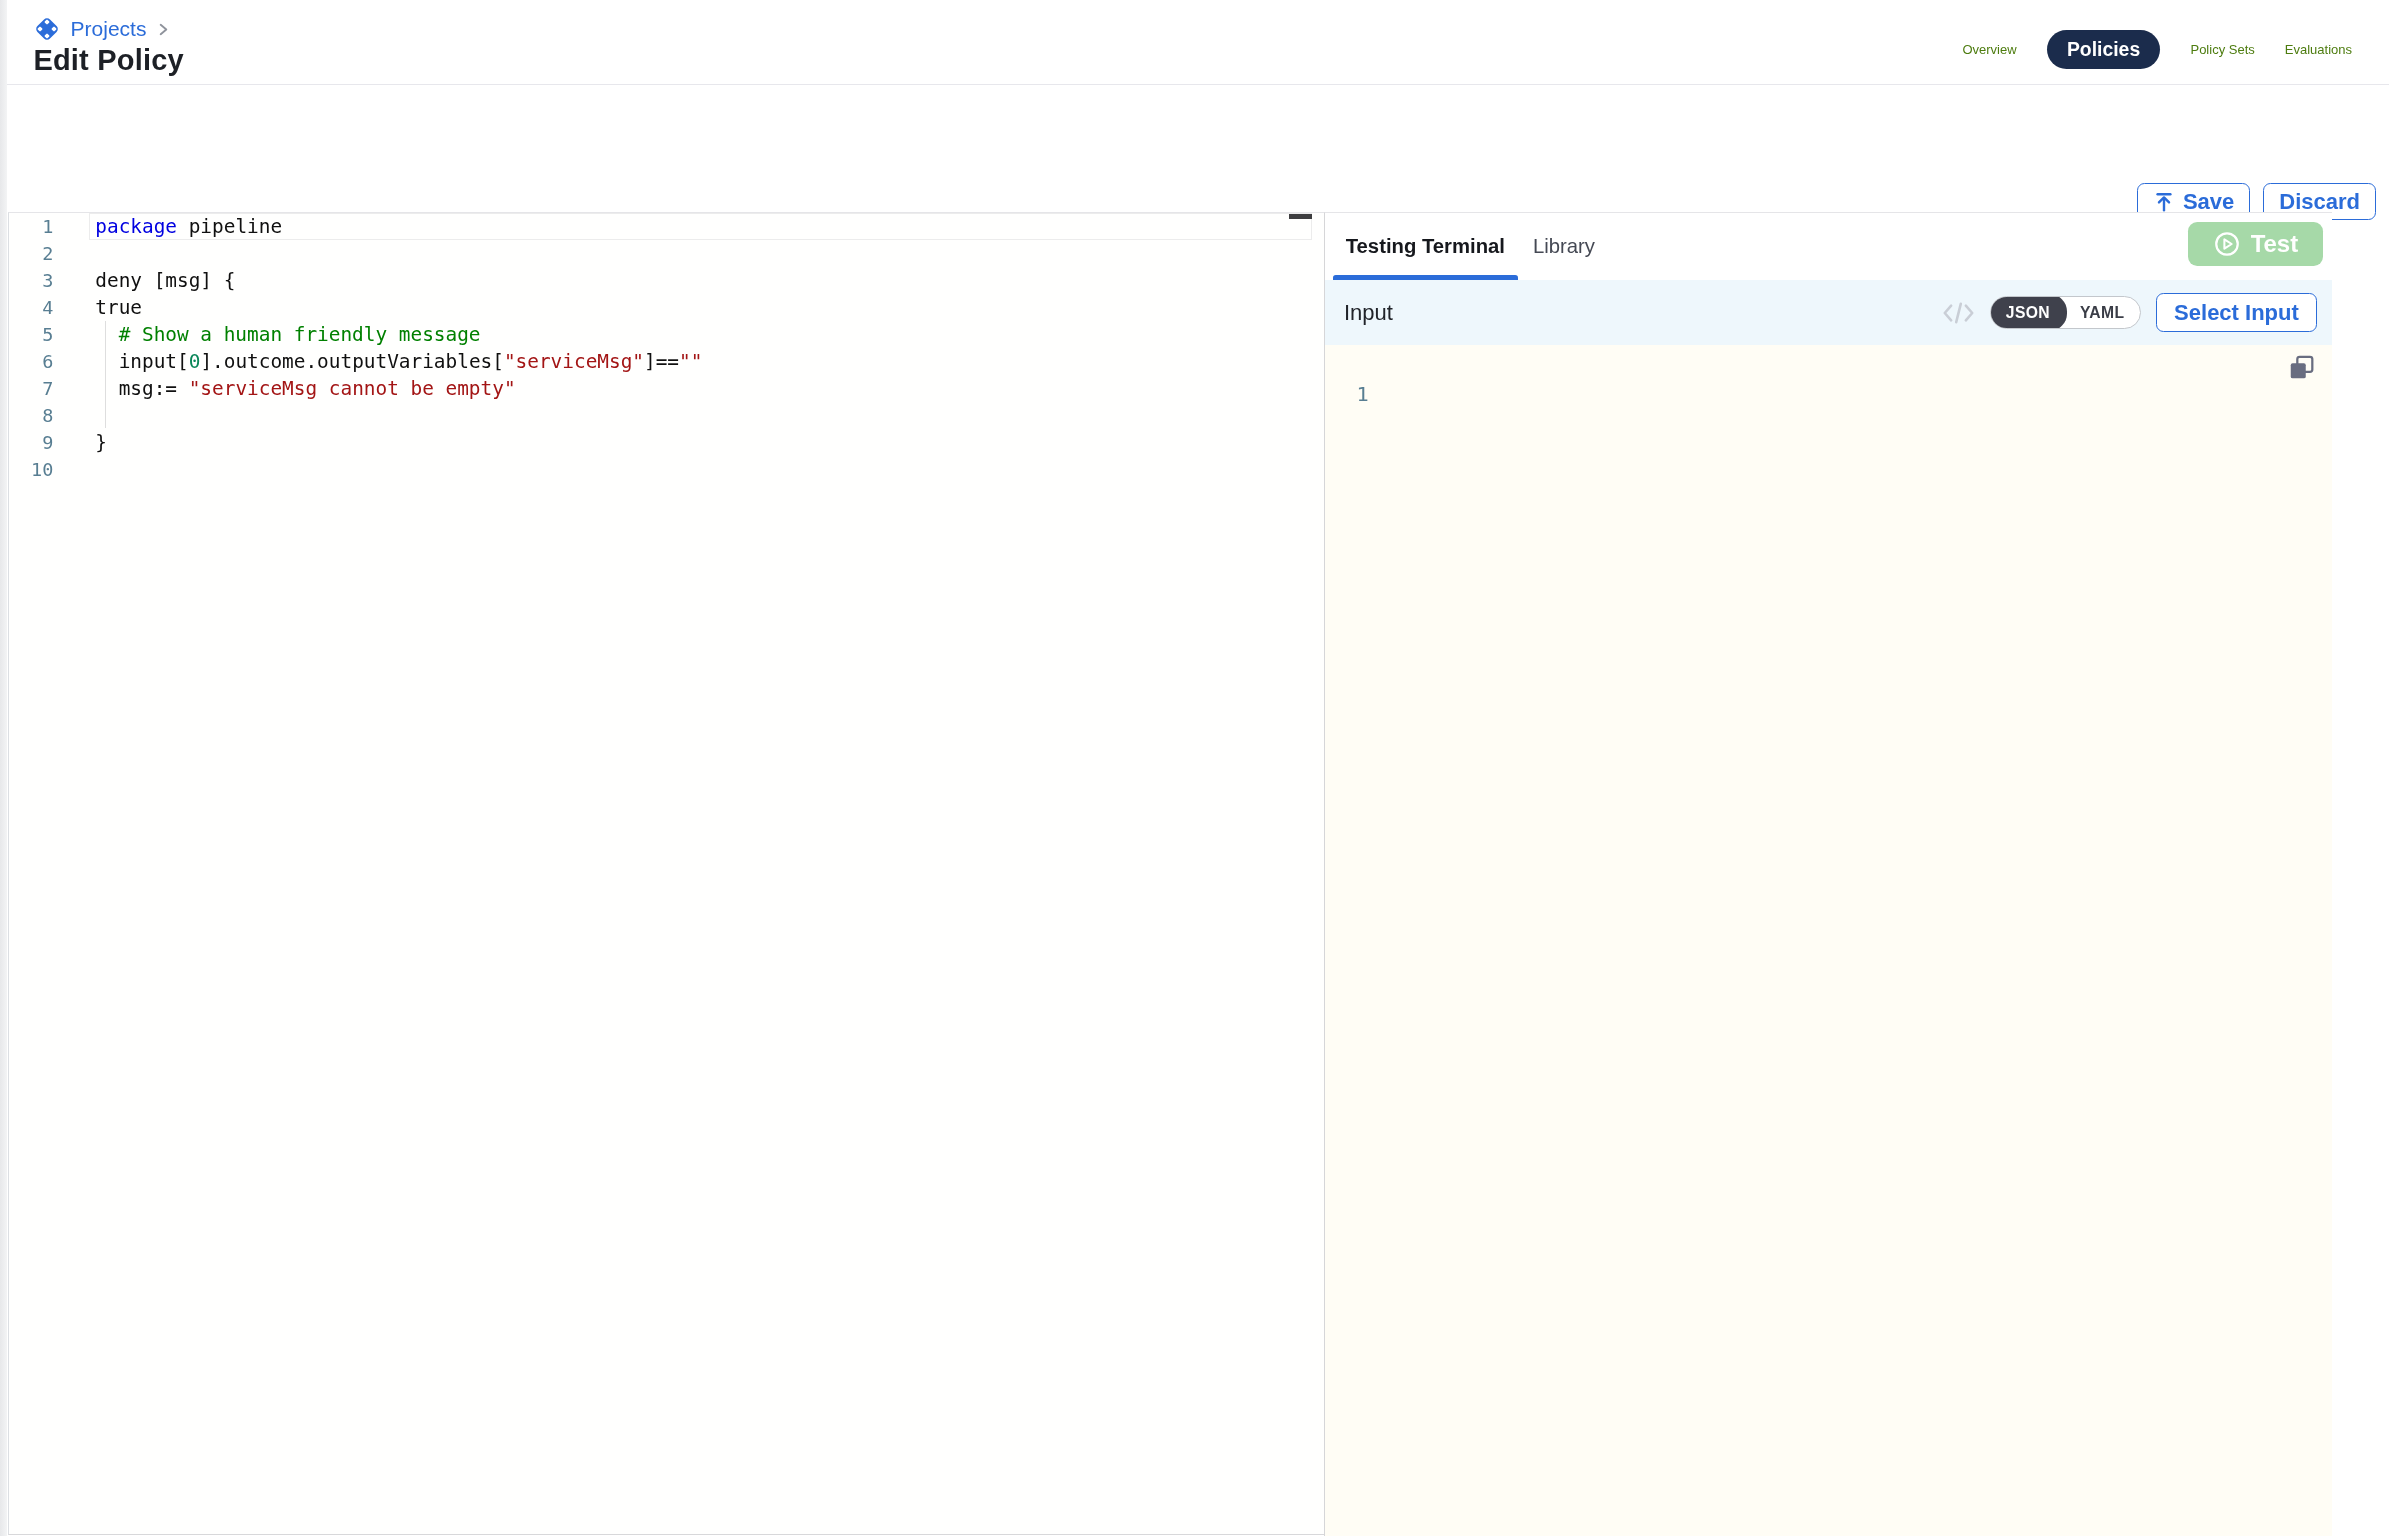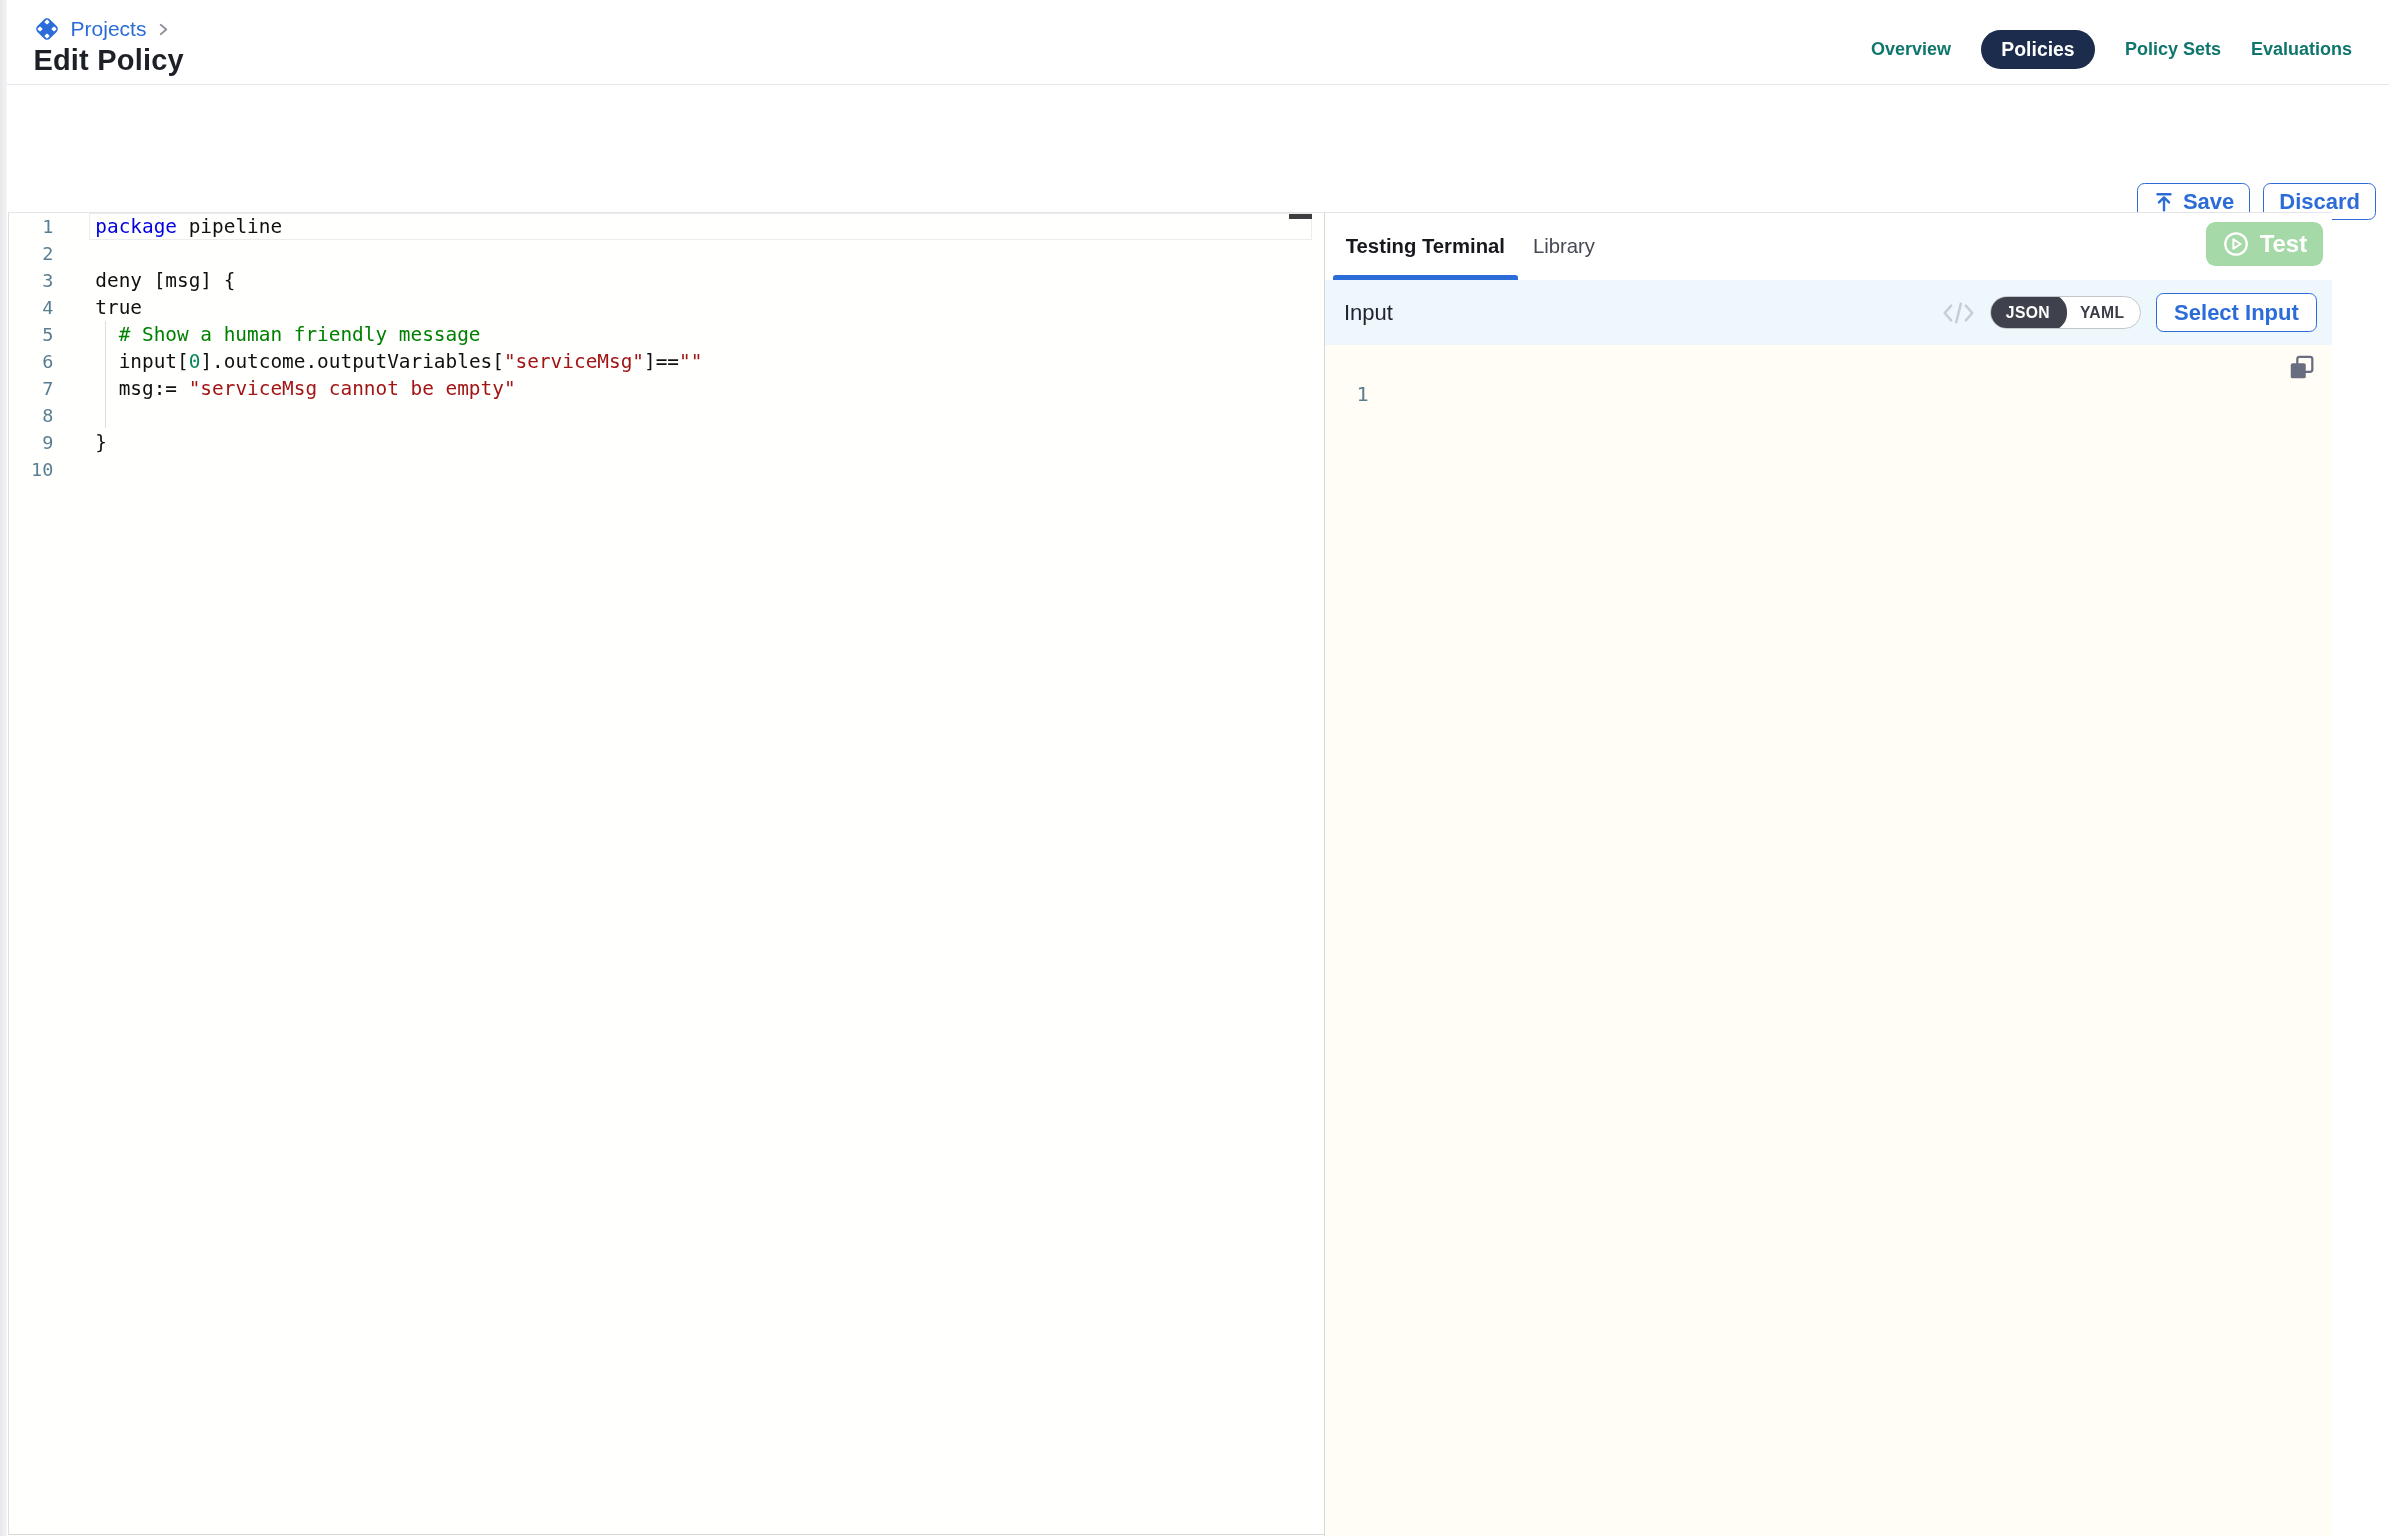--- a/index.html
+++ b/index.html
@@ -19,7 +19,7 @@
   .crumb-chev { display: flex; align-items: center; }
   .page-title { position: absolute; left: 26px; top: 44px; font-size: 29px; font-weight: 700; color: #1d2026; letter-spacing: 0.2px; }
   .nav { position: absolute; right: 37px; top: 31px; height: 37px; display: flex; align-items: center; gap: 30px; }
-  .nav-link { font-size: 18px; font-weight: 700; color: #0f766e; text-decoration: none; cursor: pointer; }
+  .nav-link { font-size: 13px; font-weight: 400; color: #4d7c0f; text-decoration: none; cursor: pointer; }
   .nav-pill { font-size: 19.4px; font-weight: 600; color: #ffffff; background: #1b2c4c; border-radius: 924px;
     padding: 8.3px 20.3px; cursor: pointer; }
 

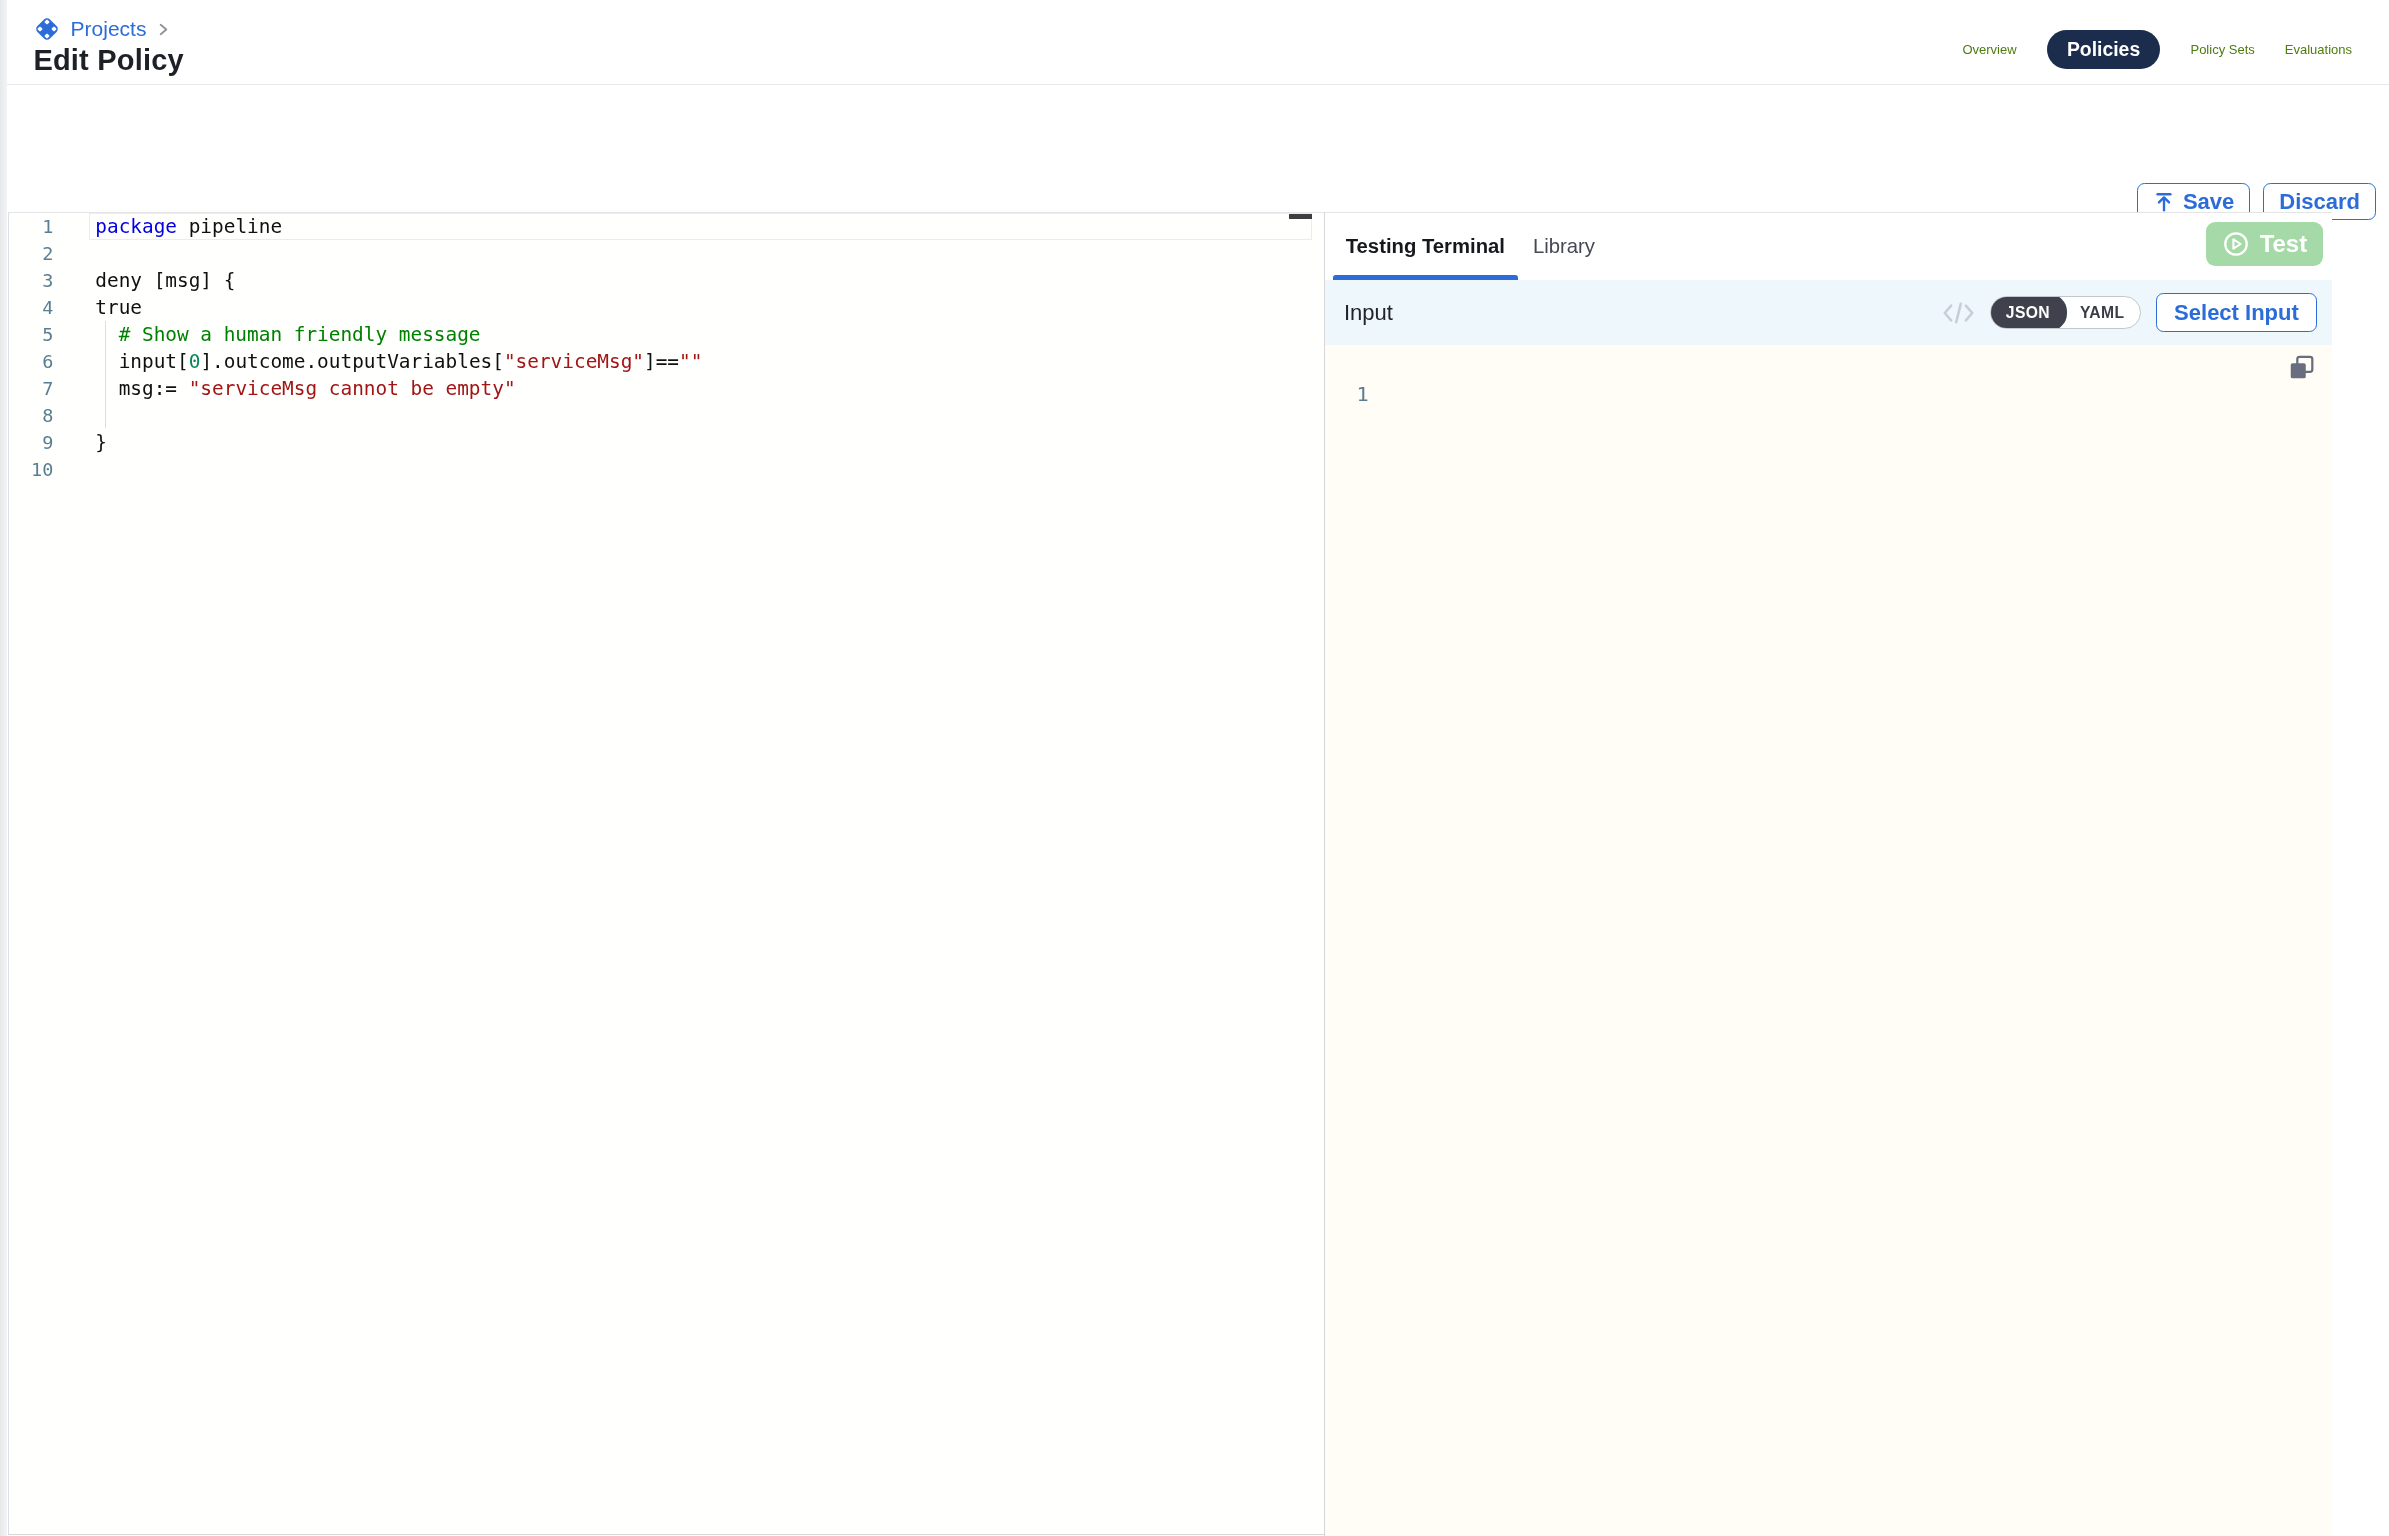--- a/index.html
+++ b/index.html
@@ -64,7 +64,7 @@
   .tab.active::after { content: ""; position: absolute; left: -13px; right: -13px; bottom: 0; height: 4.6px;
     background: #2b6cd9; border-radius: 2.8px 2.8px 0 0; }
   .test-btn { position: absolute; right: 9.2px; top: 9.2px; height: 44px; display: flex; align-items: center; gap: 9.2px;
-    padding: 0 16px; background: #a6d9a8; border: none; border-radius: 9.2px; color: #ffffff;
+    padding: 0 25px; background: #a6d9a8; border: none; border-radius: 9.2px; color: #ffffff;
     font-size: 24px; font-weight: 700; font-family: "Liberation Sans", sans-serif; cursor: pointer; }
 
   .input-row { position: relative; height: 65px; background: #eef7fc; display: flex; align-items: center; }

